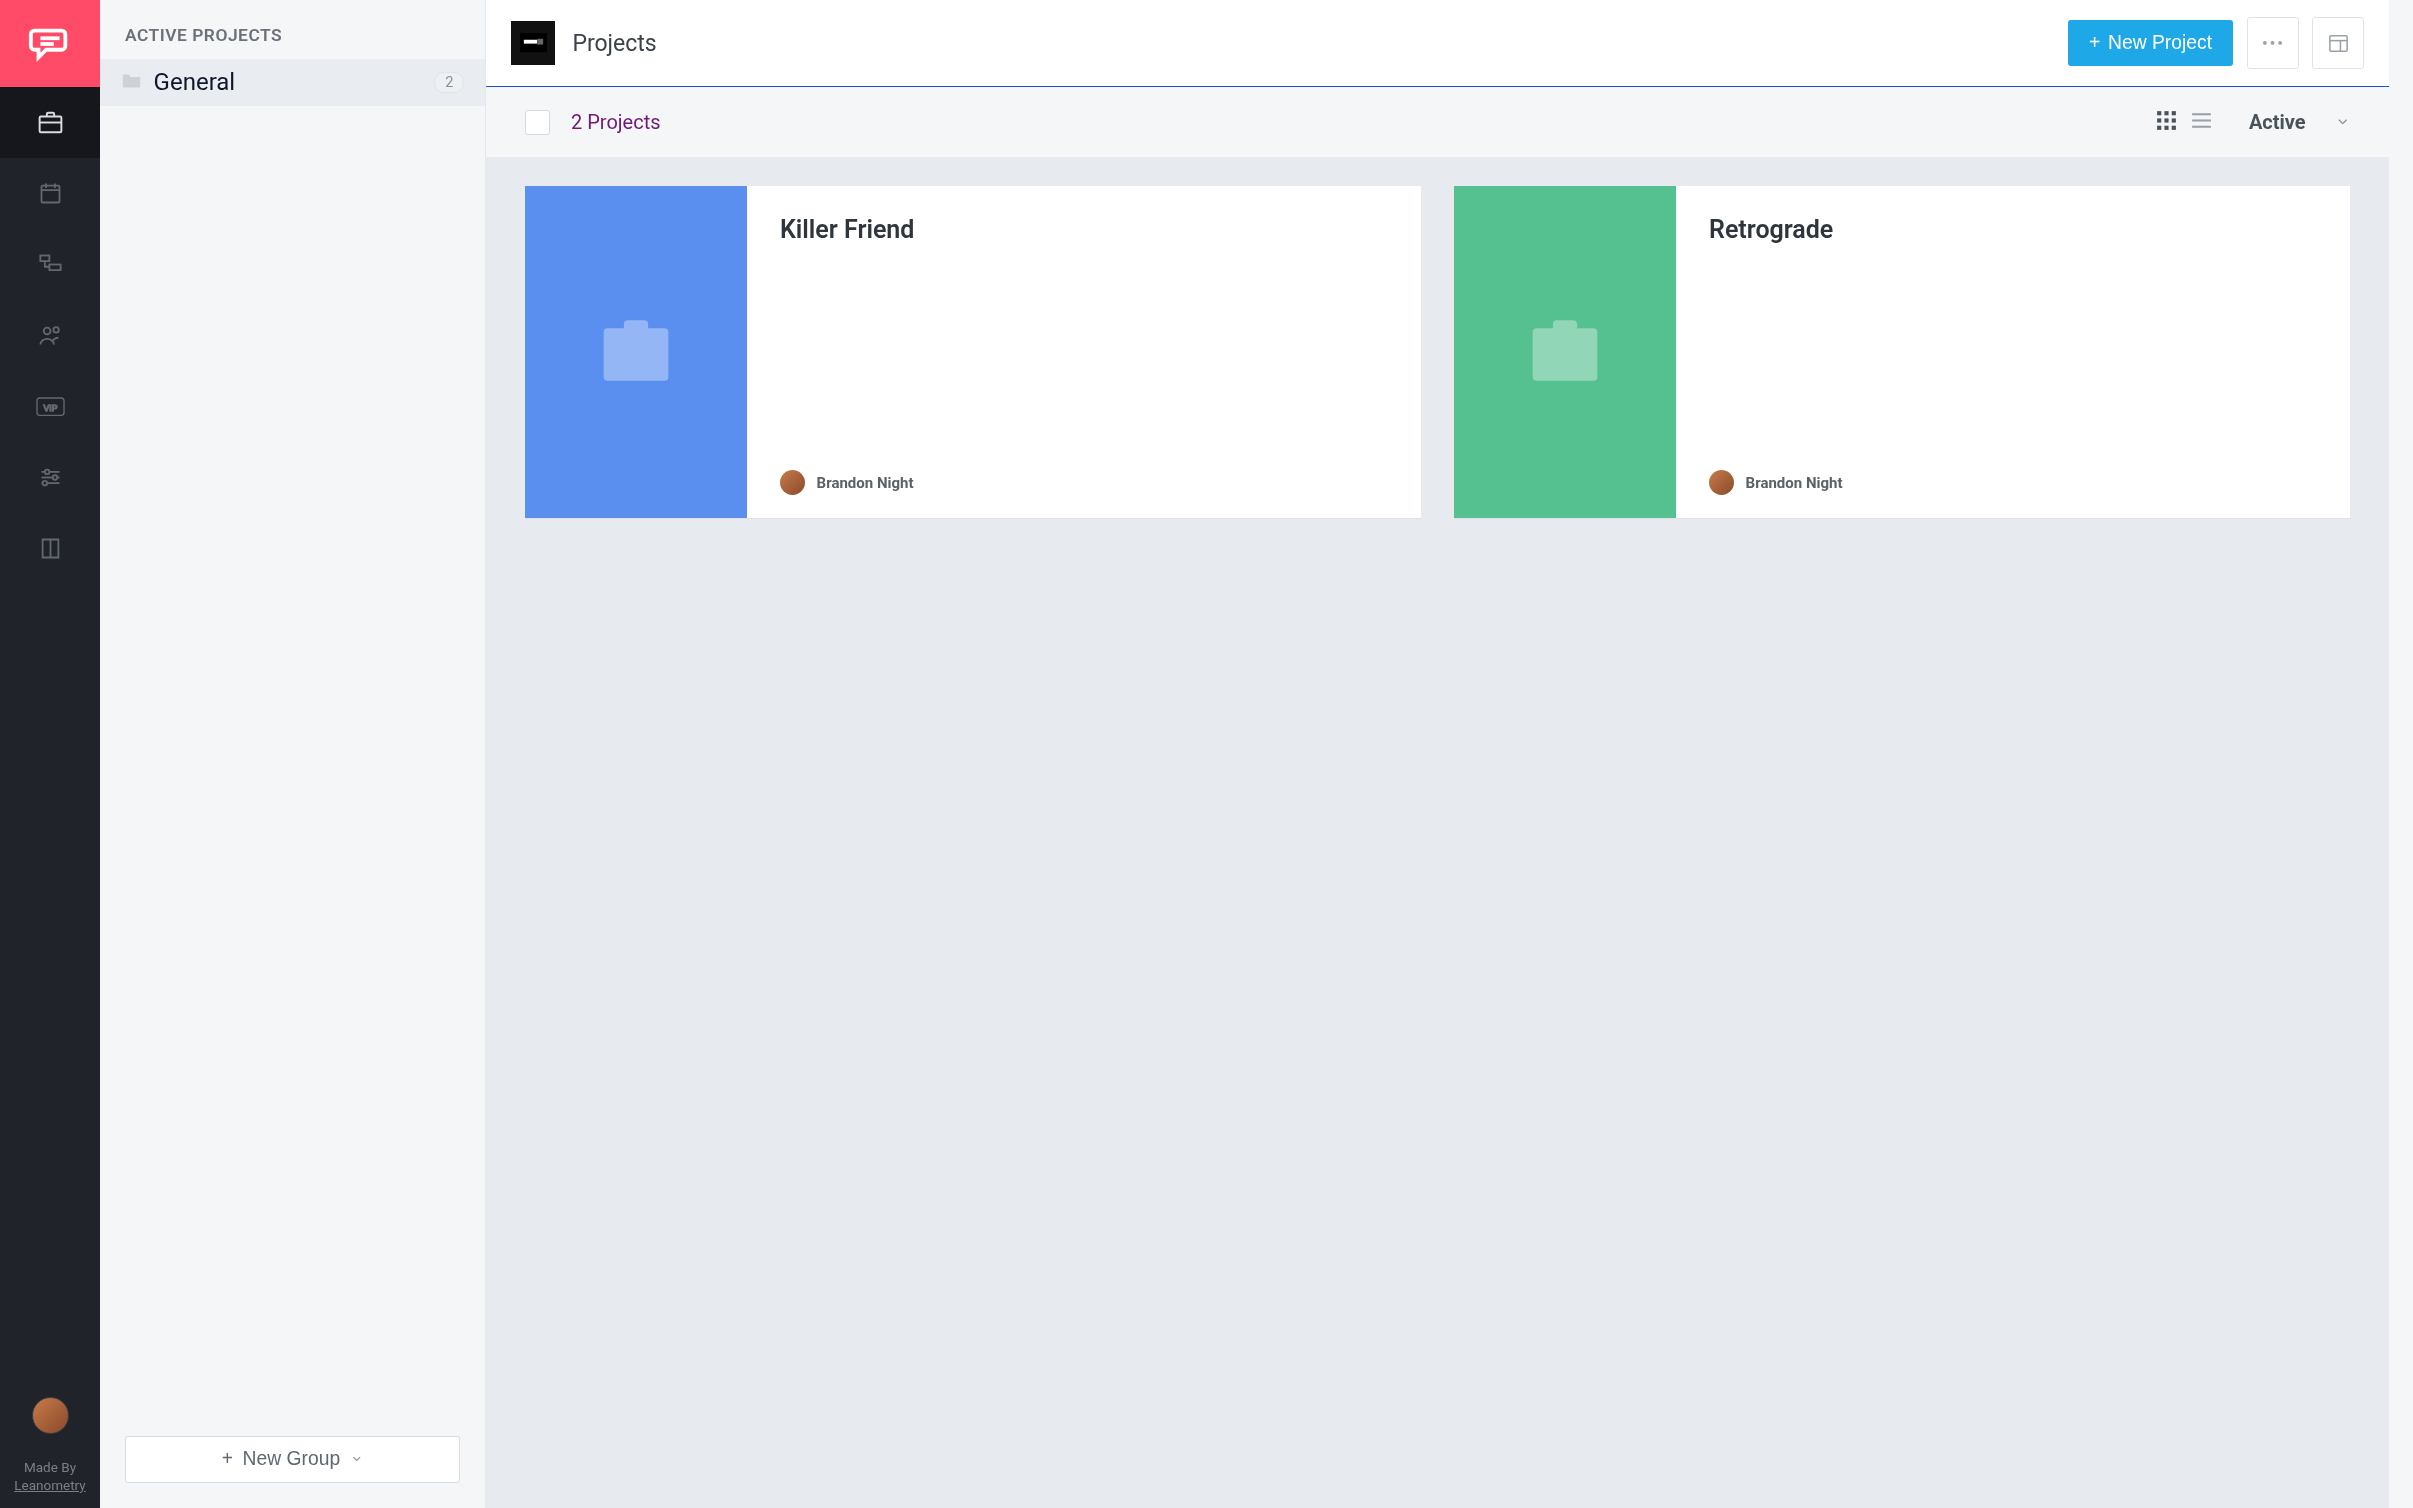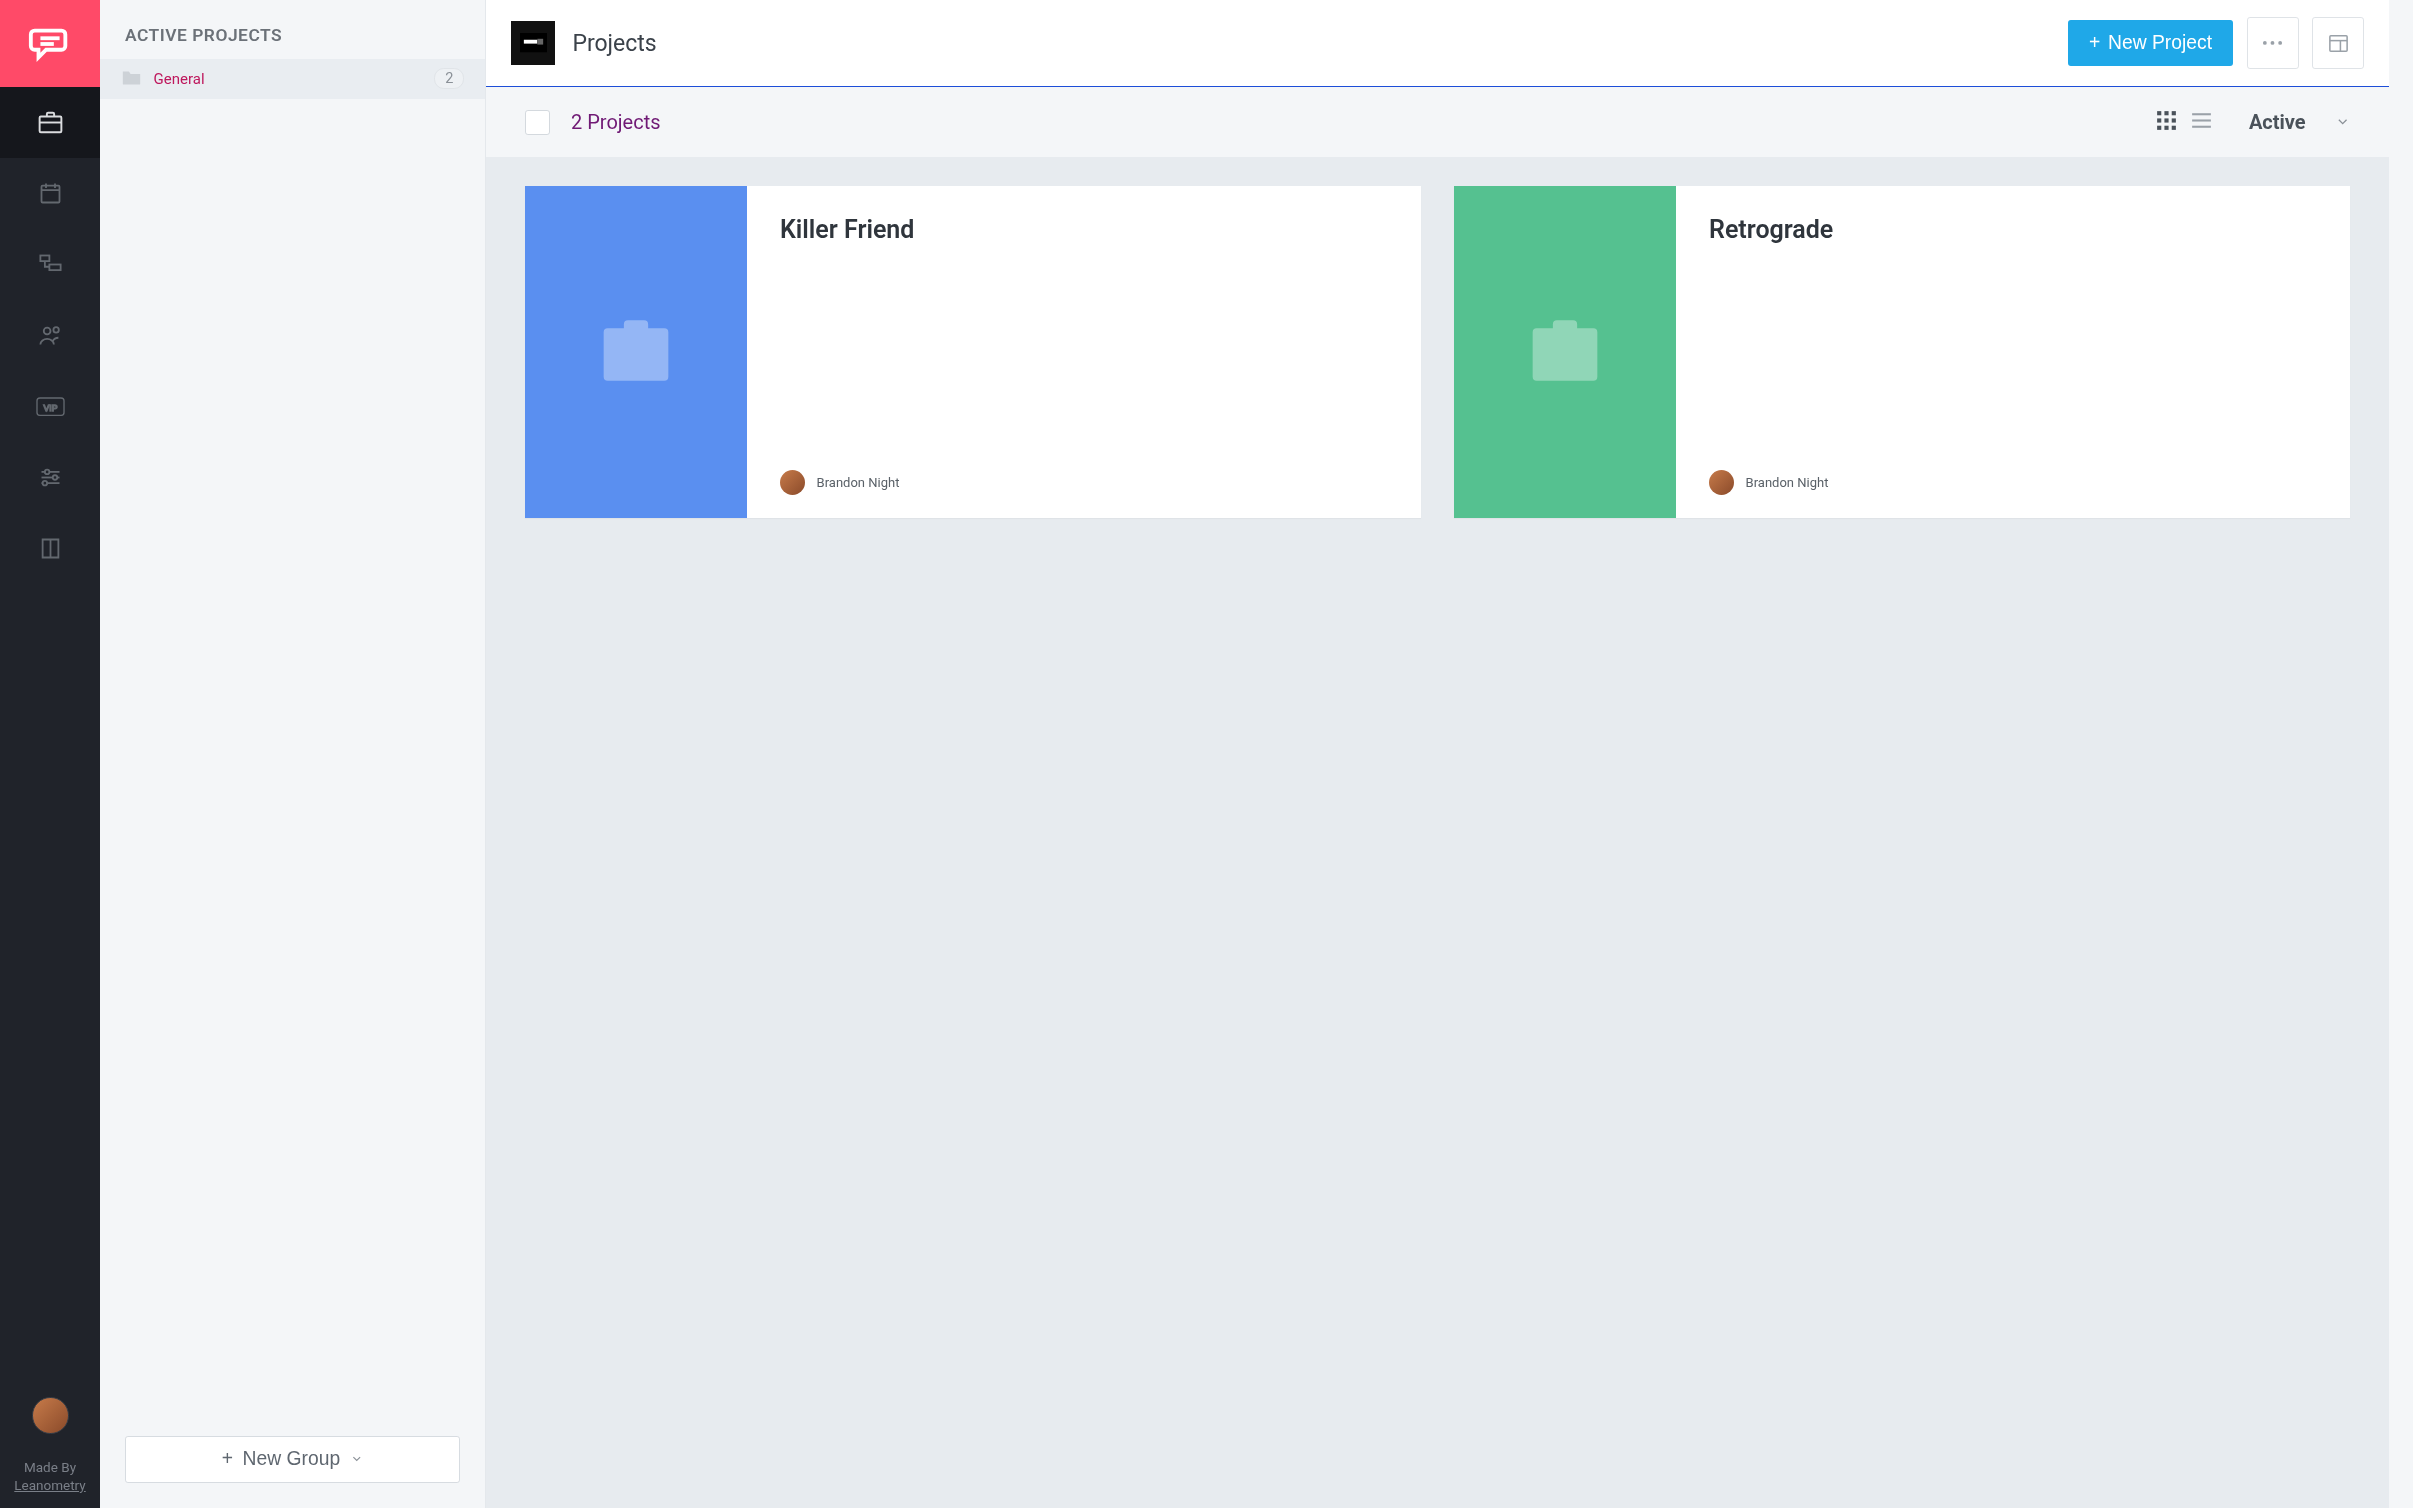--- a/index.html
+++ b/index.html
@@ -100,8 +100,8 @@
 }
 .sidebar-group .folder-ic { margin-right: 11.6px; opacity:0.35; }
 .sidebar-group .label {
-  color: #be185d;
-  font-size: 15px;
+  color: #0f172a;
+  font-size: 24px;
   flex: 1;
 }
 .sidebar-group .count {

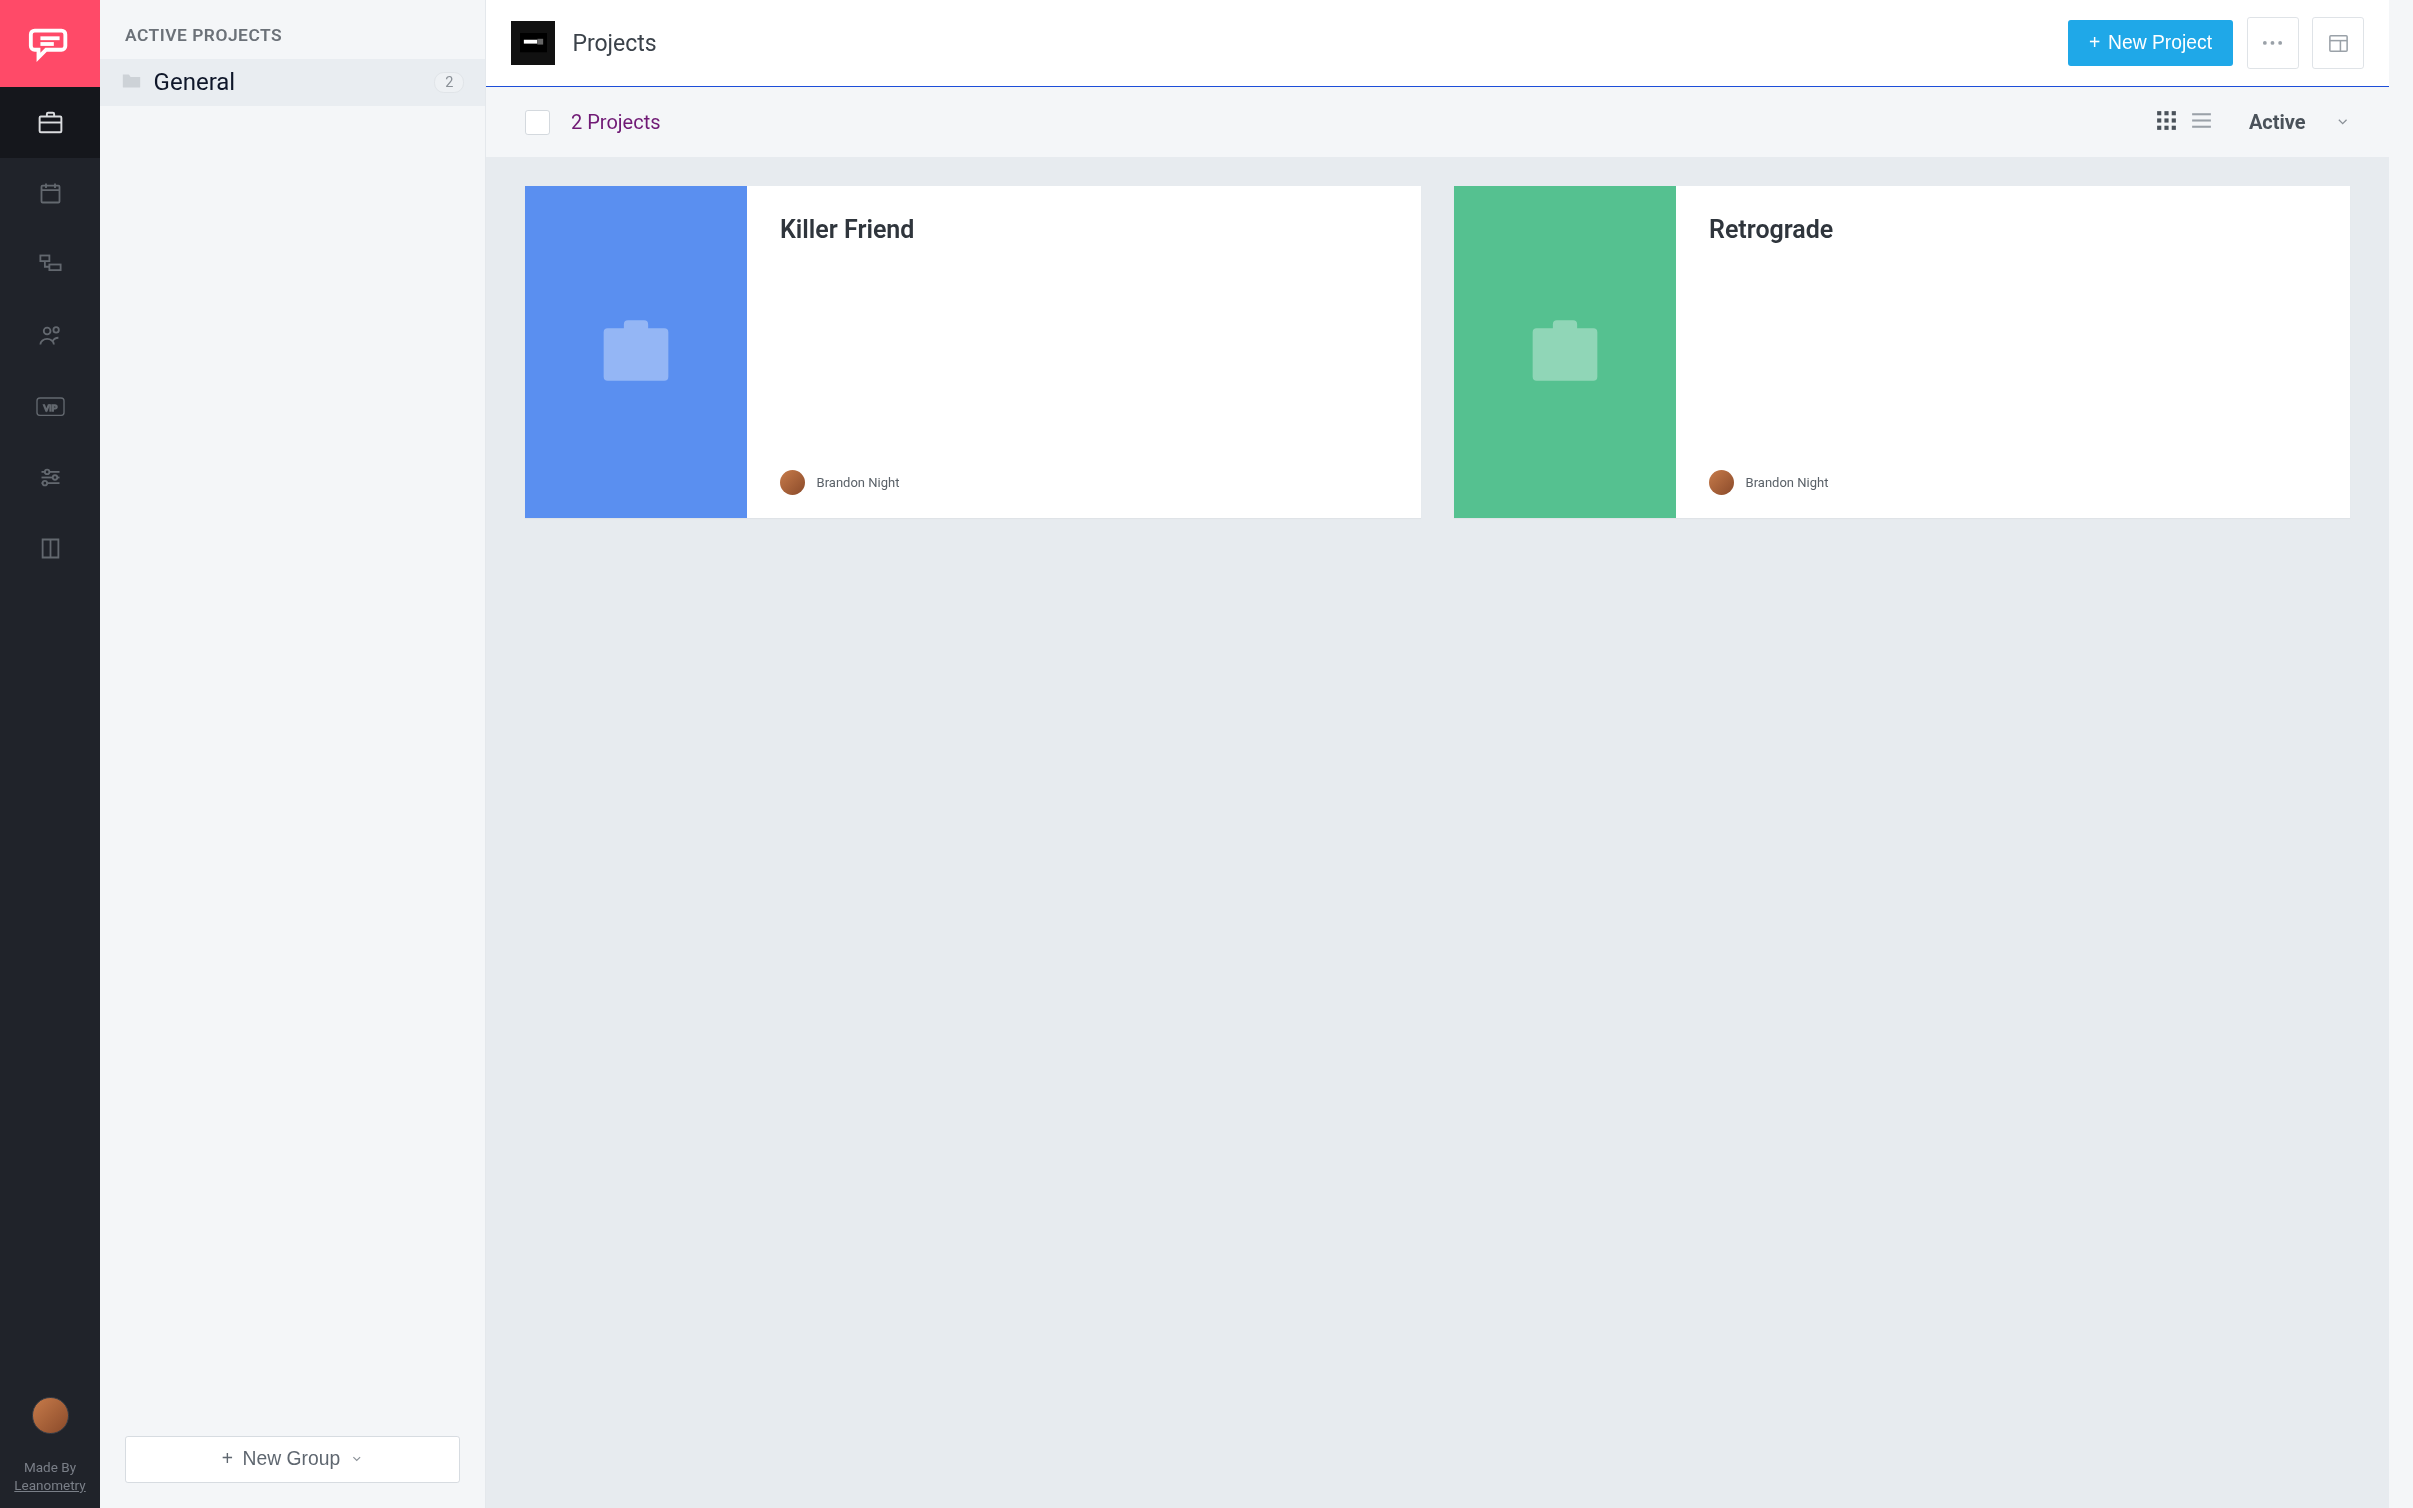--- a/index.html
+++ b/index.html
@@ -264,8 +264,9 @@
   background: linear-gradient(135deg,#c77b4a,#8a4a2a);
 }
 .owner {
-  font-size: 13px;
+  font-size: 15px;
   color:#5a6168;
+  font-weight:bold;
 }
 
 

